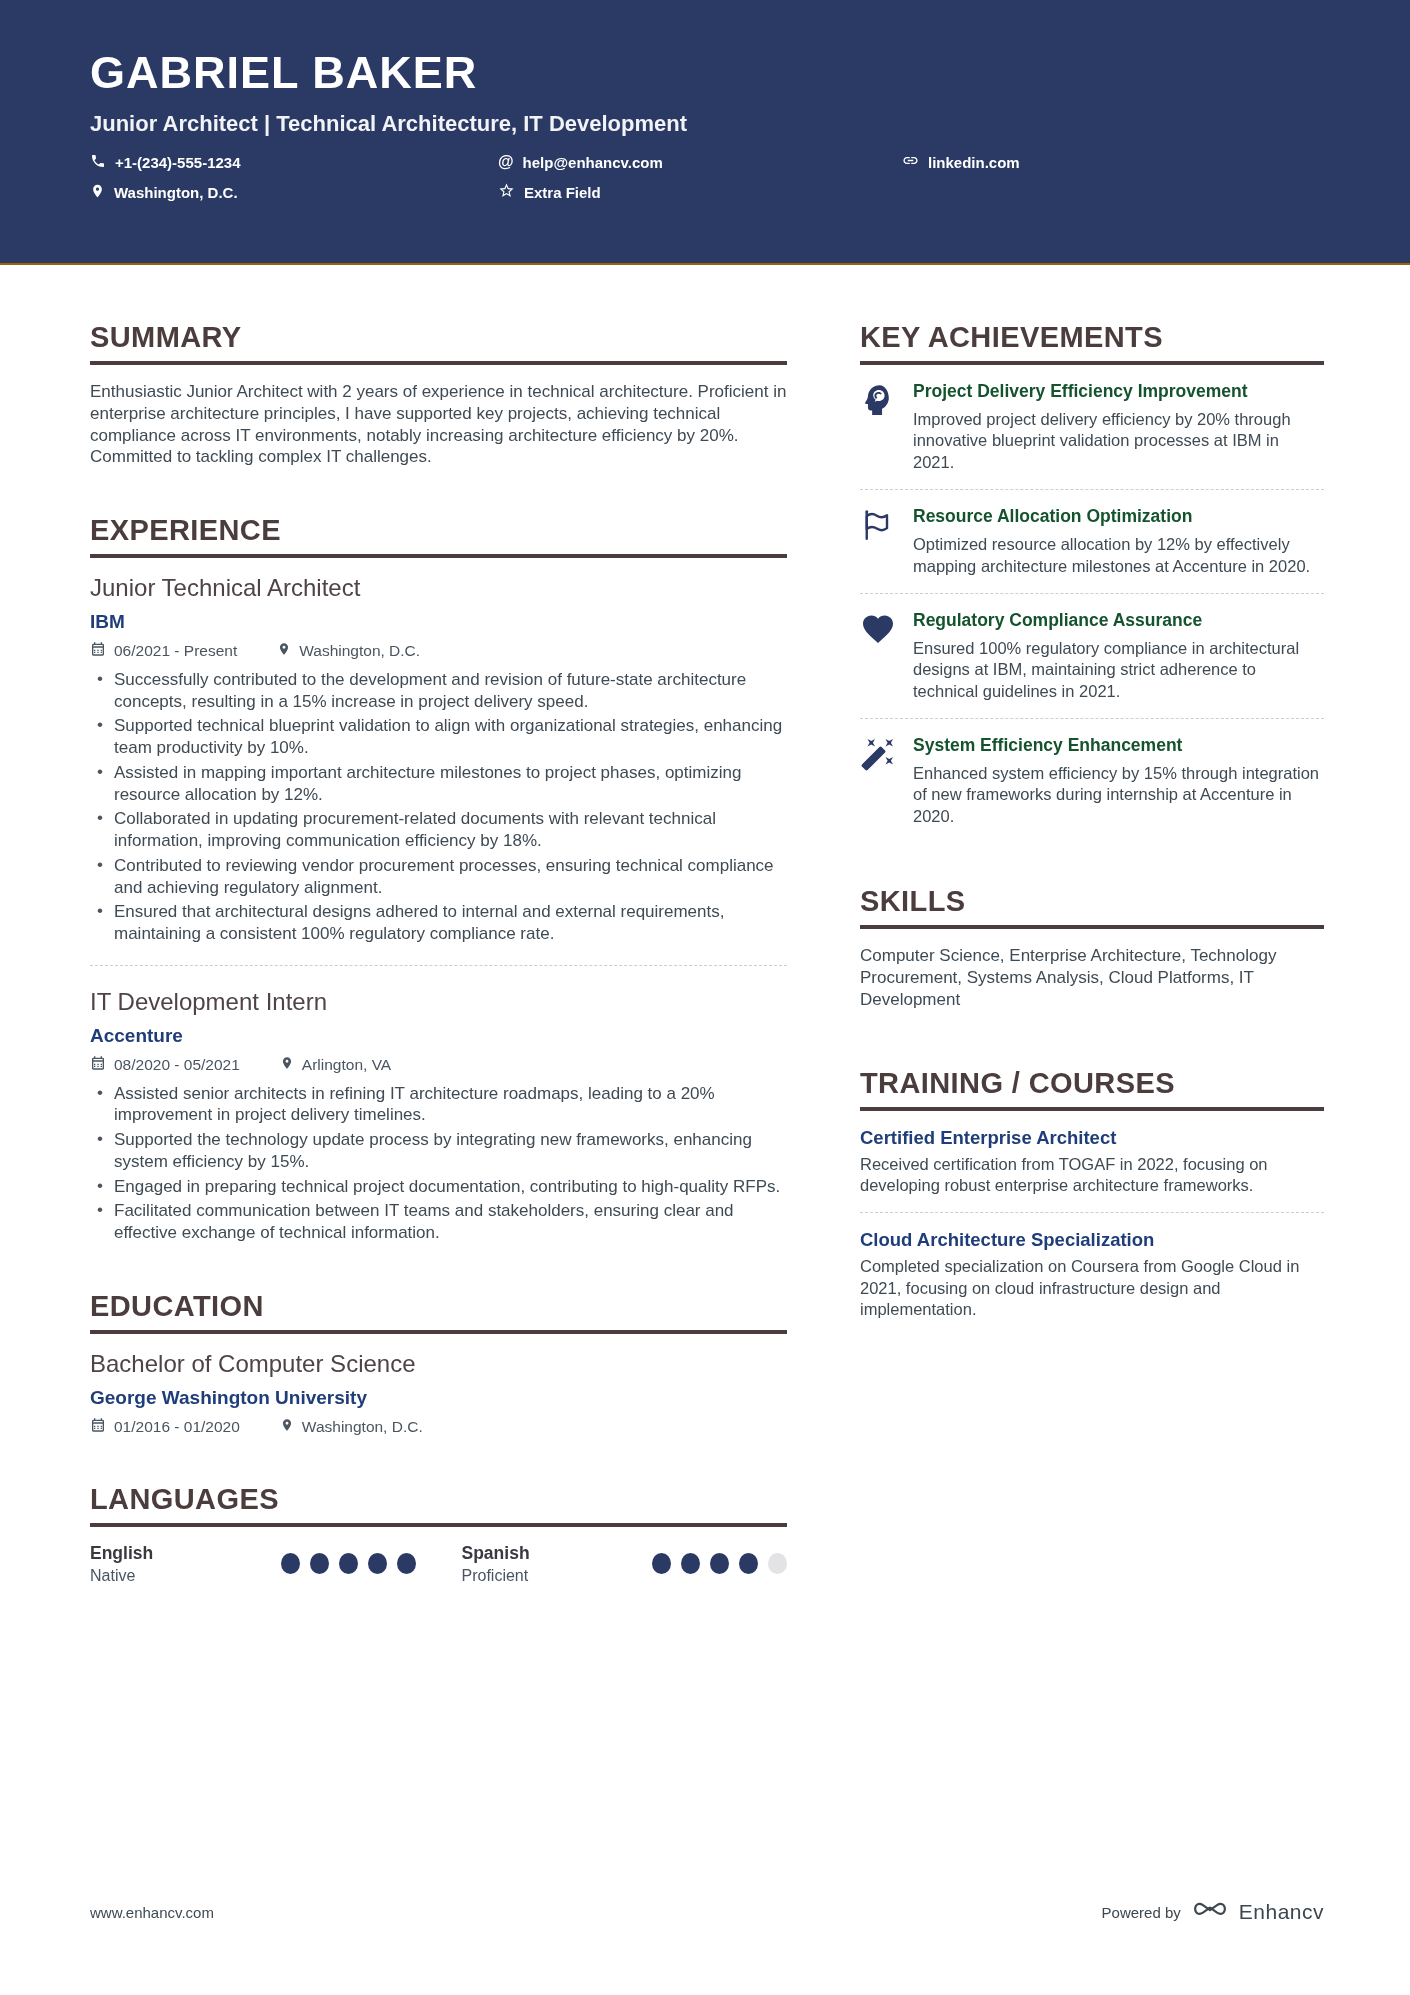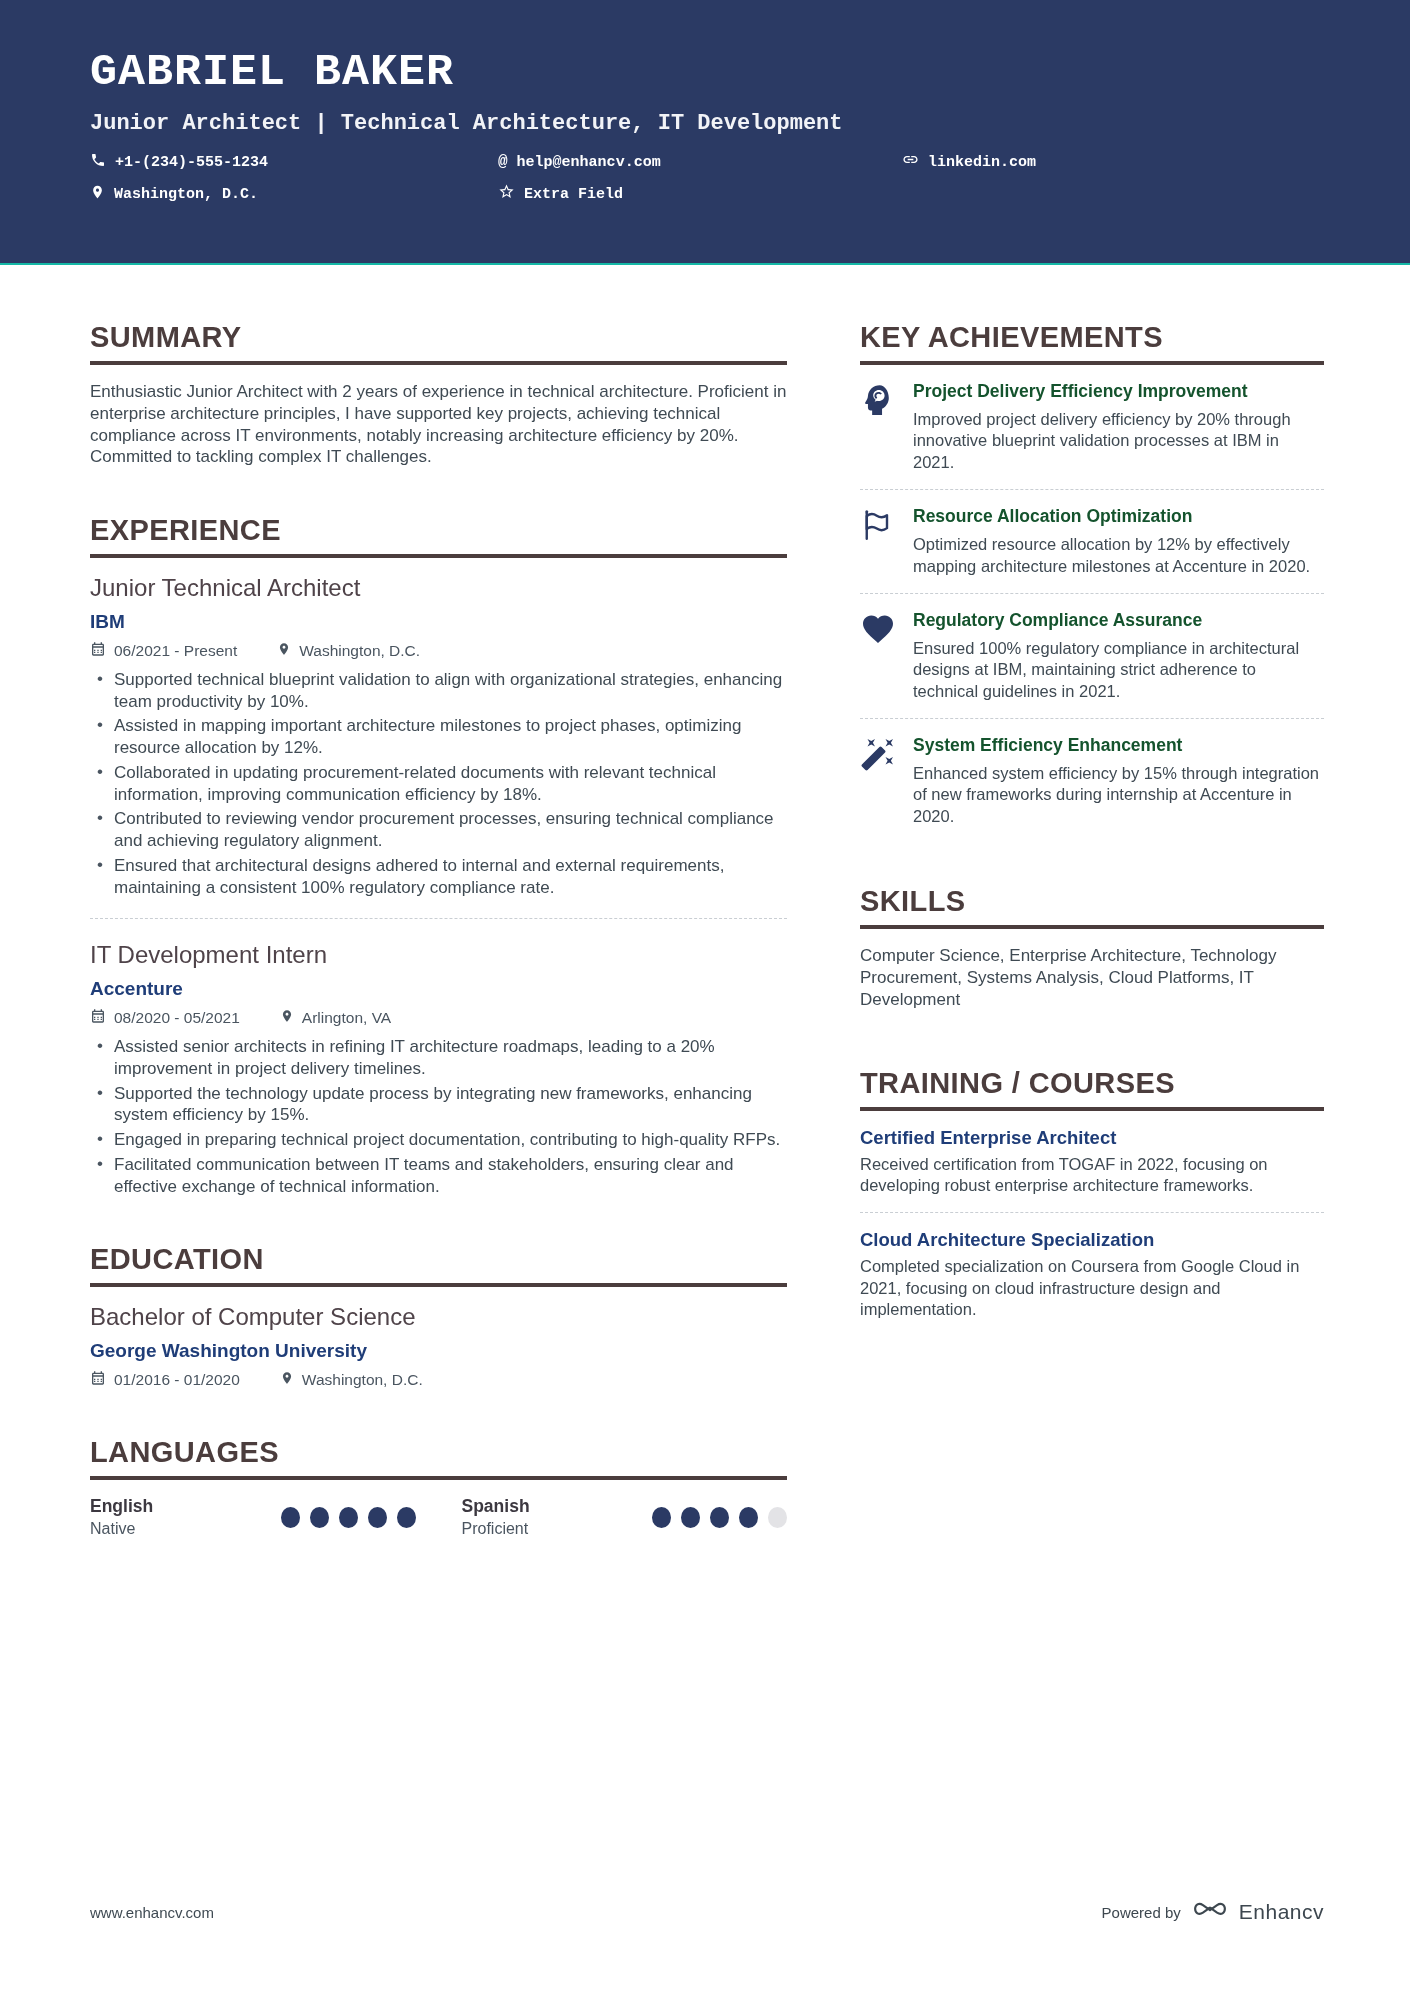--- a/index.html
+++ b/index.html
@@ -8,7 +8,7 @@
   .page { position:relative; width:1410px; height:1995px; background:#ffffff; overflow:hidden; }
 
   
-  .header { height:265px; background:#2b3a64; padding:50px 90px 0 90px; border-bottom:2px solid #14b8a6;font-family:Liberation Mono, monospace; }
+  .header { height:265px; background:#2b3a64; padding:50px 90px 0 90px; border-bottom:2px solid #a16207; }
   .name { color:#ffffff; font-size:45px; font-weight:700; letter-spacing:1px; line-height:1; }
   .headline { color:#f2f3f7; font-size:22px; font-weight:700; margin-top:16px; }
   .contact-grid { display:grid; grid-template-columns:408px 404px 1fr; row-gap:10px; margin-top:15px; }

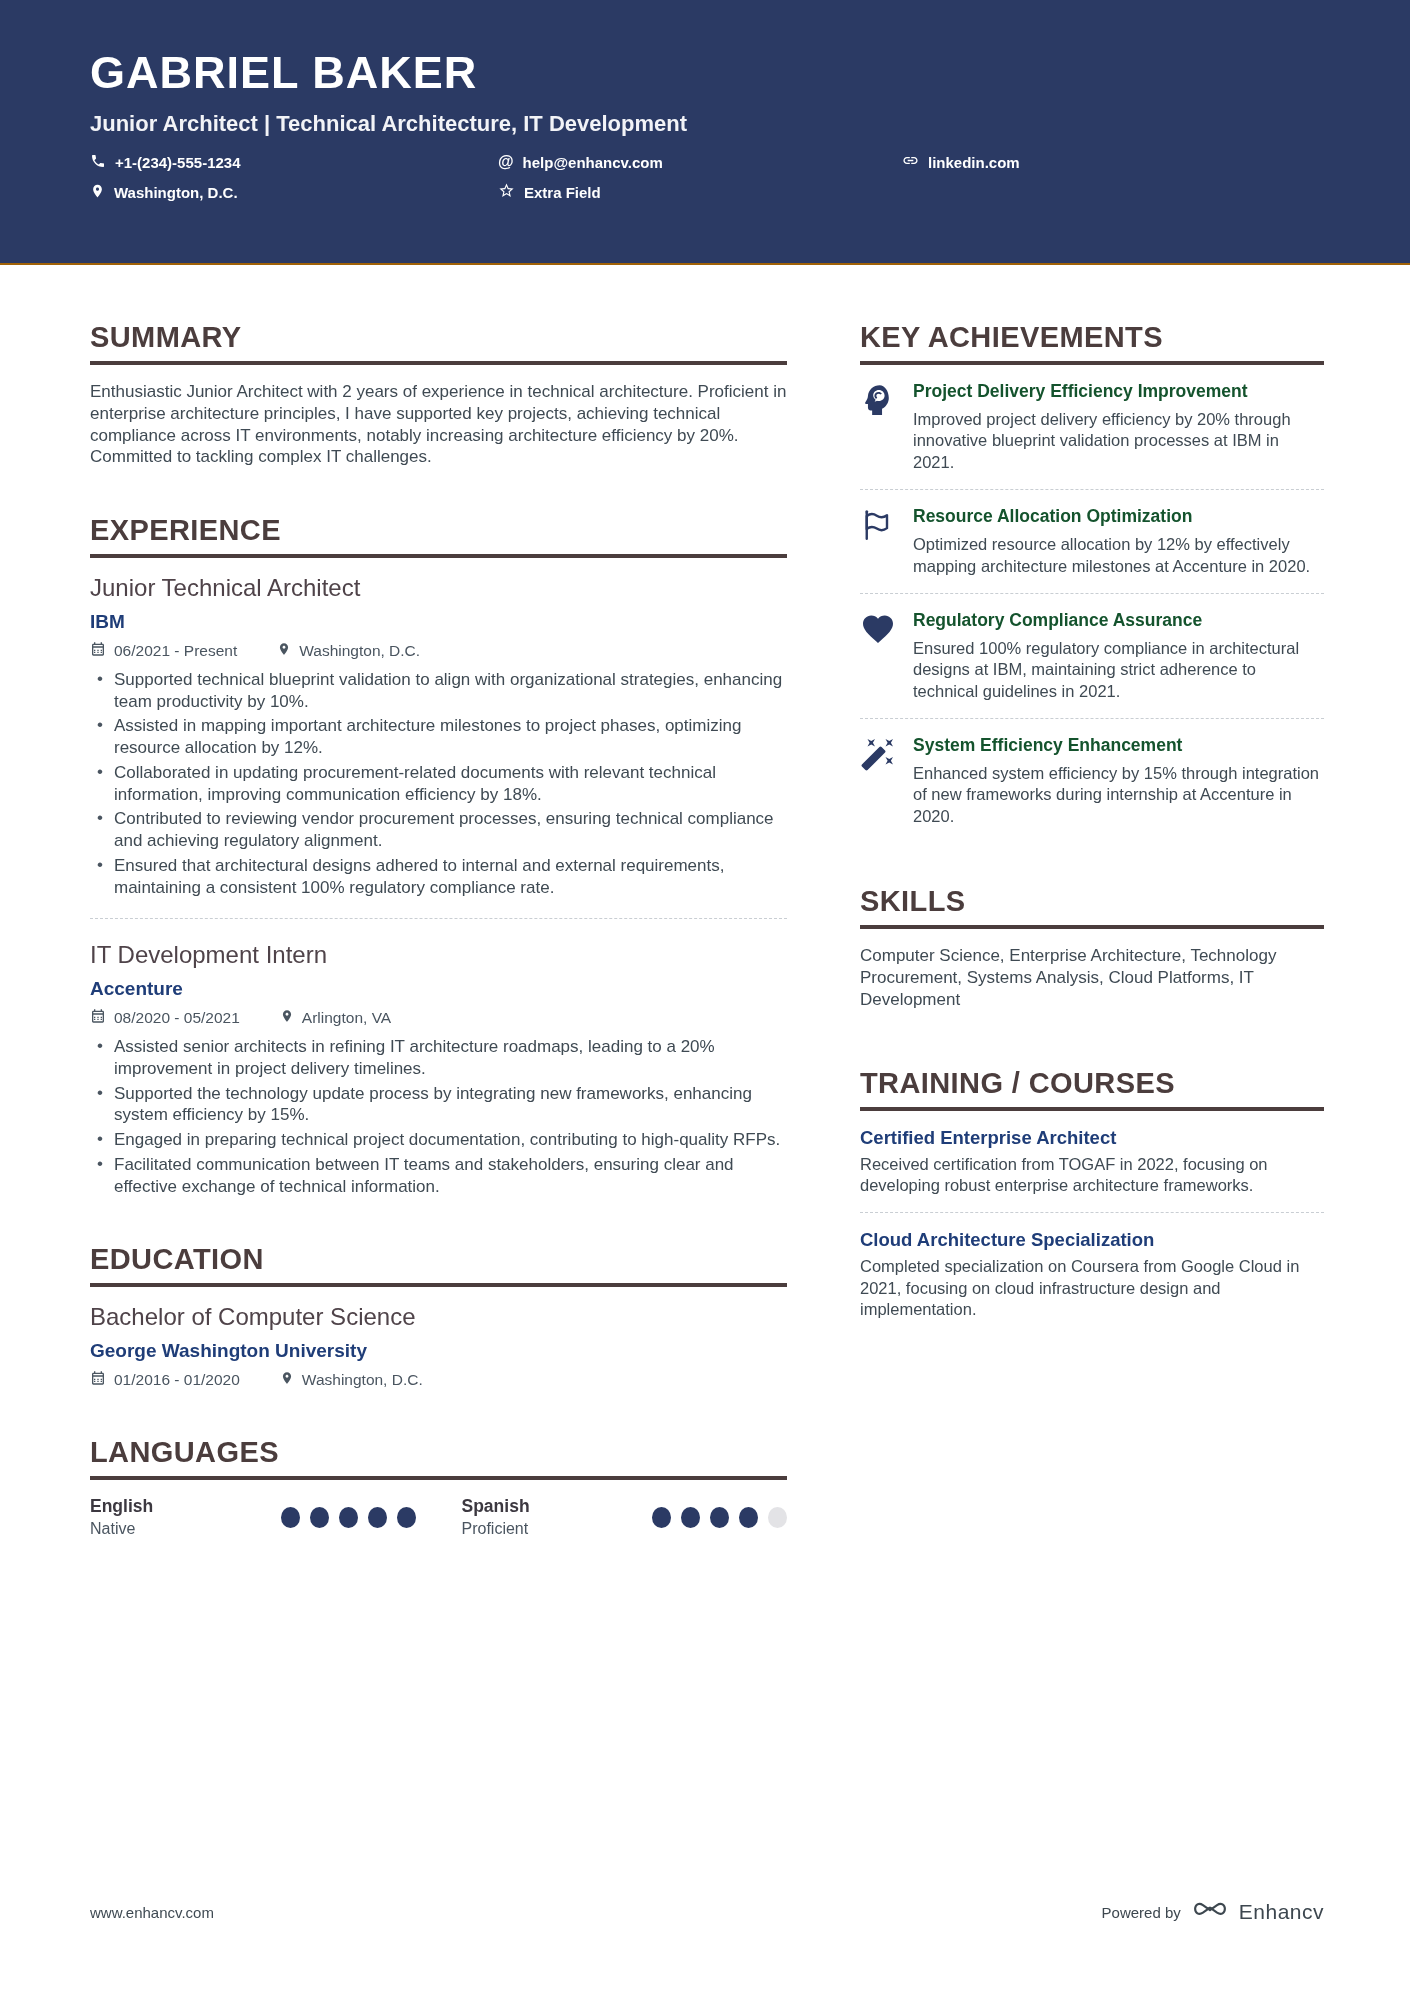--- a/index.html
+++ b/index.html
@@ -148,6 +148,7 @@
             </span>
           </div>
           <ul class="bullets">
+            <li>Successfully contributed to the development and revision of future-state architecture concepts, resulting in a 15% increase in project delivery speed.</li>
             <li>Supported technical blueprint validation to align with organizational strategies, enhancing team productivity by 10%.</li>
             <li>Assisted in mapping important architecture milestones to project phases, optimizing resource allocation by 12%.</li>
             <li>Collaborated in updating procurement-related documents with relevant technical information, improving communication efficiency by 18%.</li>

